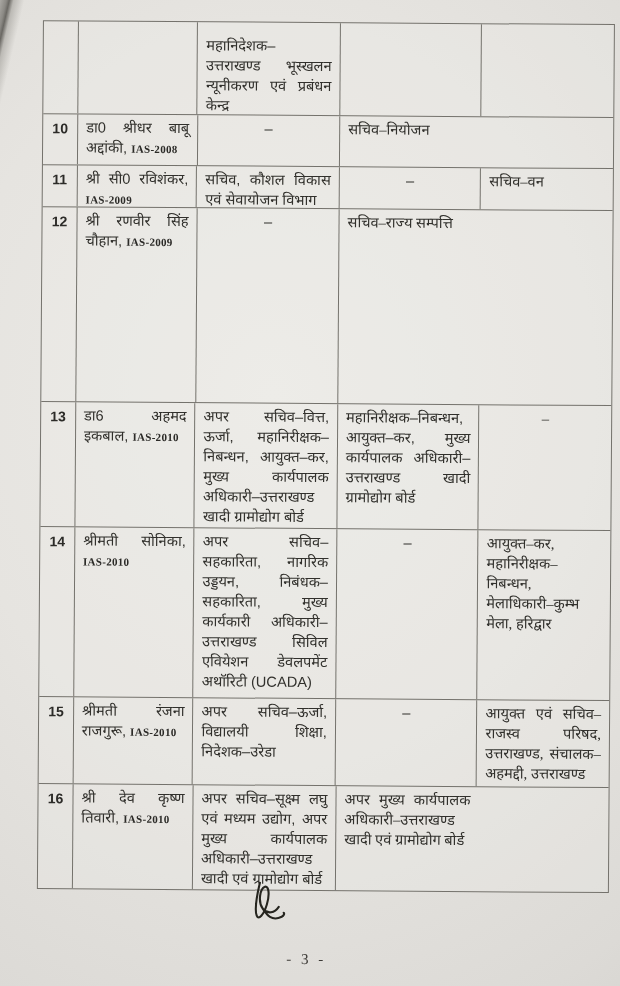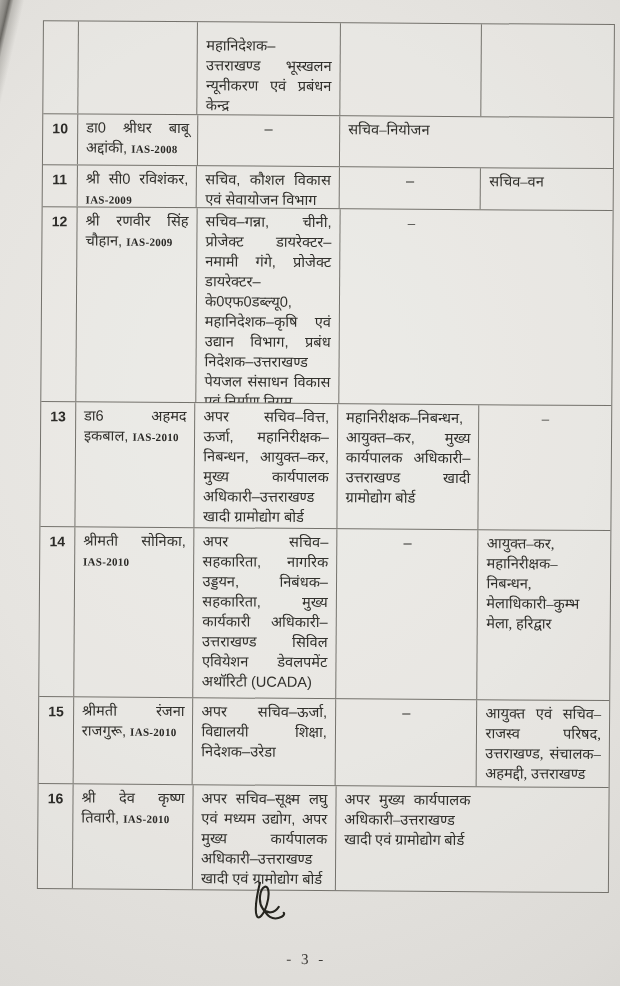--- a/index.html
+++ b/index.html
@@ -106,7 +106,6 @@
           <span>श्री रणवीर सिंह चौहान,</span>
           <span class="batch">IAS-2009</span>
         </div>
-        <div class="cell c-cur">सचिव–गन्ना, चीनी, प्रोजेक्ट डायरेक्टर–नमामी गंगे, प्रोजेक्ट डायरेक्टर–के0एफ0डब्ल्यू0, महानिदेशक–कृषि एवं उद्यान विभाग, प्रबंध निदेशक–उत्तराखण्ड पेयजल संसाधन विकास एवं निर्माण निगम</div>
         <div class="cell c-addl ctr">–</div>
       </div>
 

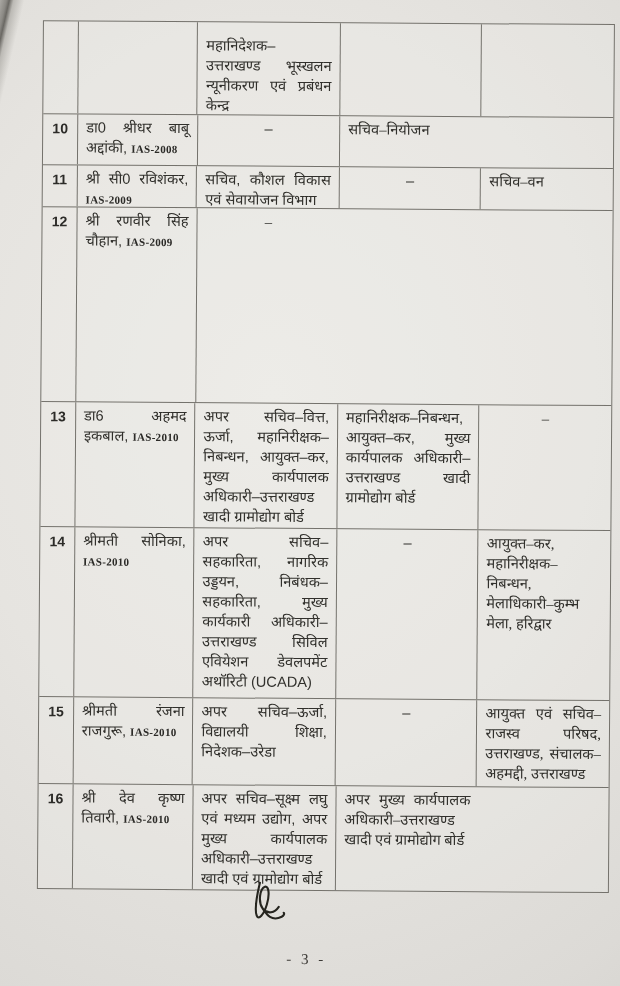--- a/index.html
+++ b/index.html
@@ -107,6 +107,7 @@
           <span class="batch">IAS-2009</span>
         </div>
         <div class="cell c-addl ctr">–</div>
+        <div class="cell c-prop">सचिव–राज्य सम्पत्ति</div>
       </div>
 
       <div class="row r4">

